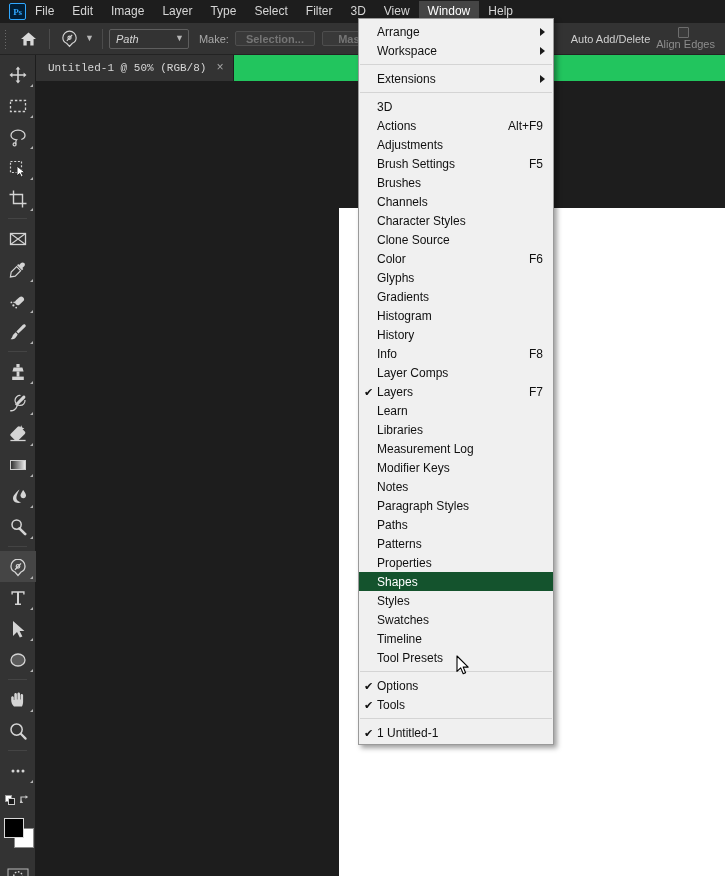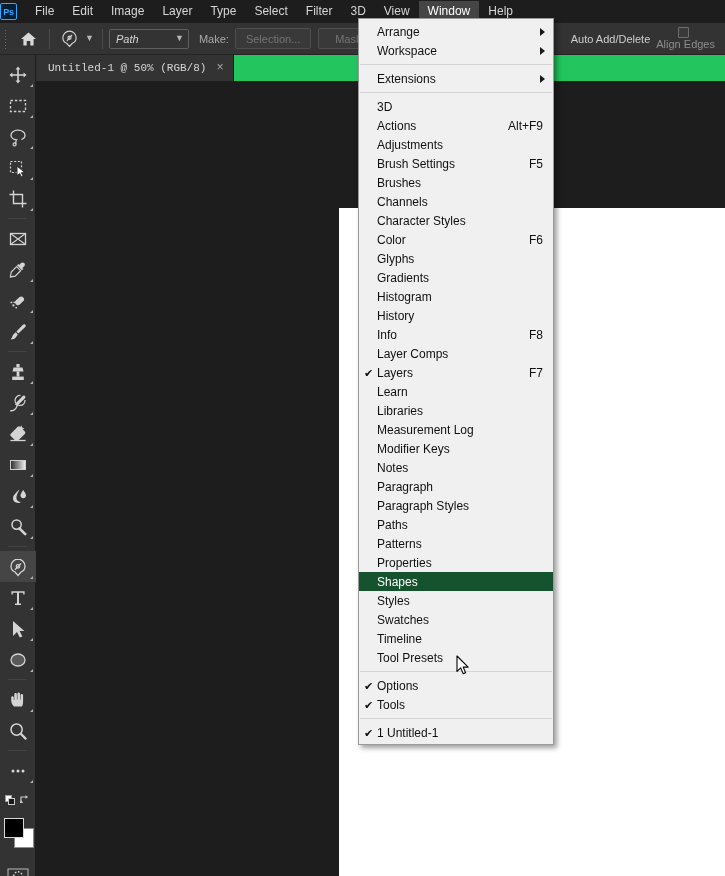--- a/index.html
+++ b/index.html
@@ -25,7 +25,7 @@
   }
   .ps-logo {
     width: 26px; height: 15px;
-    display: flex; align-items: center; justify-content: flex-start;
+    display: flex; align-items: center; justify-content: flex-end; font-family: Liberation Serif, serif;
   }
   .ps-logo-box {
     width: 17px; height: 17px;

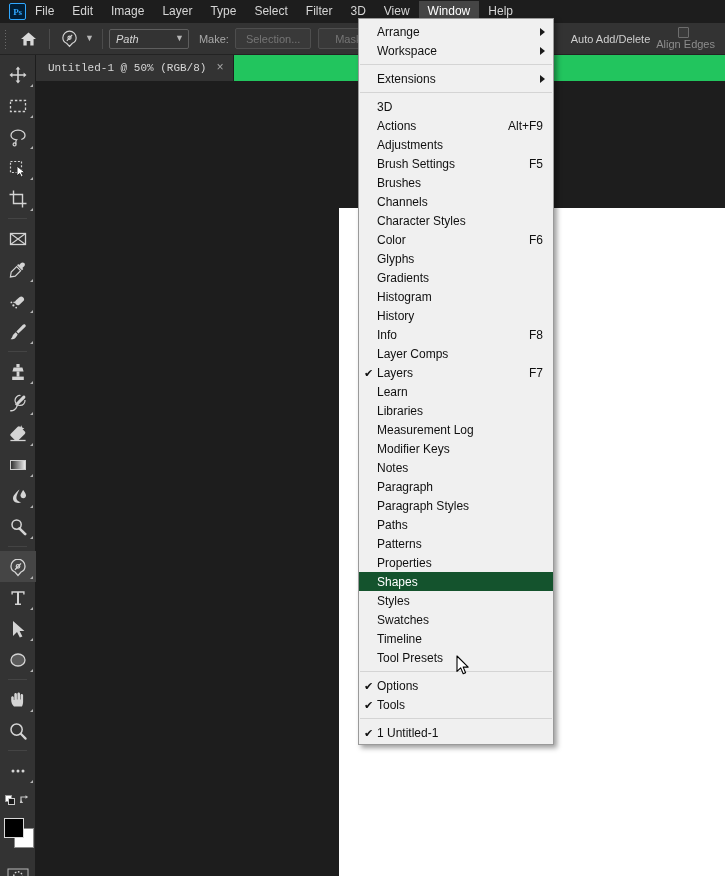--- a/index.html
+++ b/index.html
@@ -105,7 +105,7 @@
     margin: 0 6px 0 10px;
   }
   .opt-btn {
-    height: 21px;
+    height: 15px;
     min-width: 60px;
     background: #393939;
     border: 1px solid #4e4e4e;
@@ -115,6 +115,7 @@
     display: flex; align-items: center; justify-content: center;
     padding: 0 10px;
     margin-right: 7px;
+    font-weight: bold;
   }
   .opt-check {
     display: flex; align-items: center;

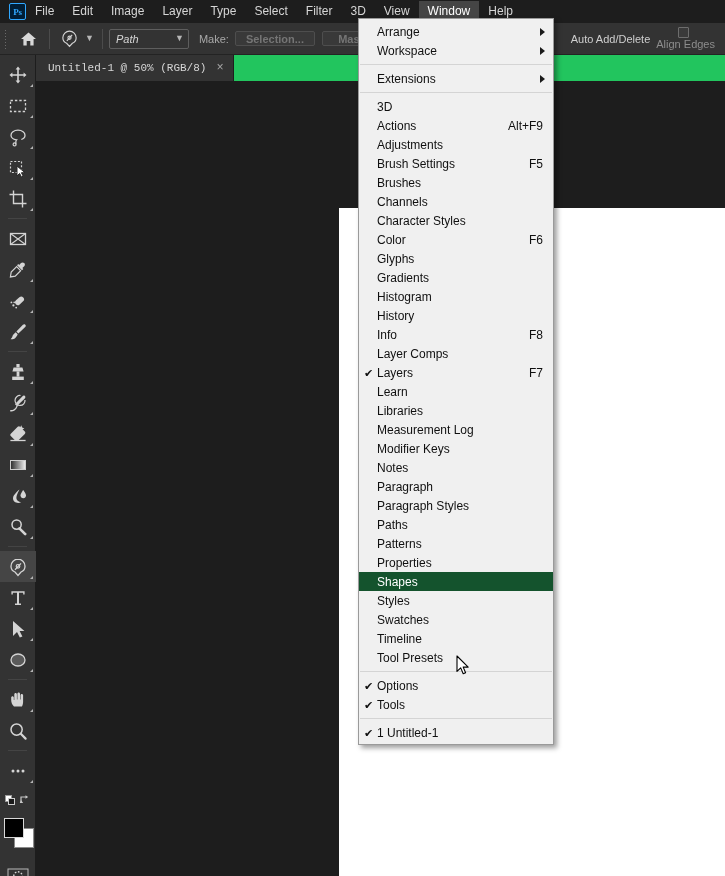--- a/index.html
+++ b/index.html
@@ -590,6 +590,9 @@
         <span class="mi-label">Character Styles</span>
       </div>
       <div class="mi">
+        <span class="mi-label">Clone Source</span>
+      </div>
+      <div class="mi">
         <span class="mi-label">Color</span>
         <span class="mi-shortcut">F6</span>
       </div>

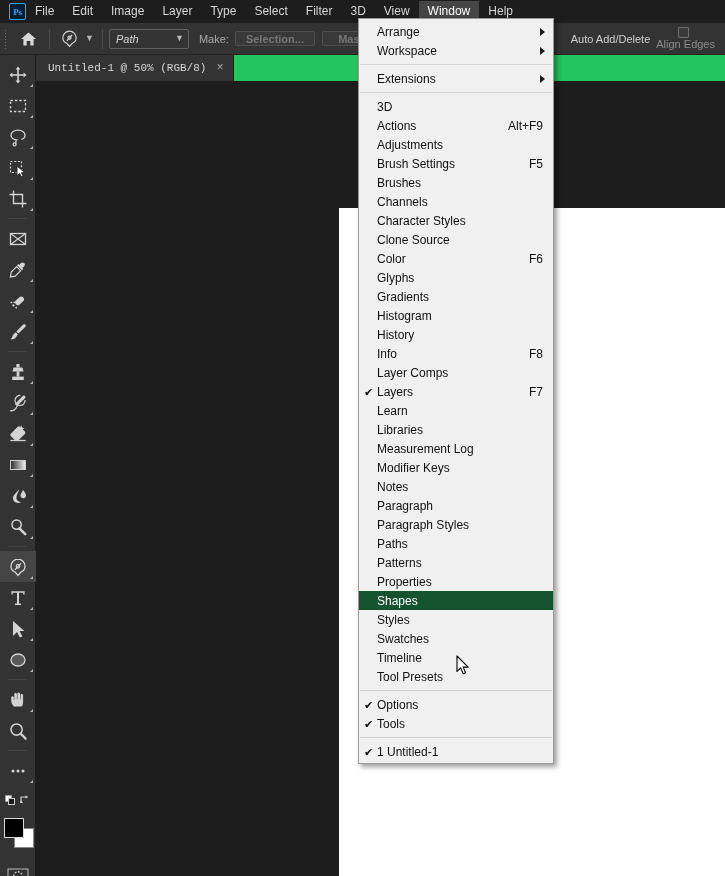--- a/index.html
+++ b/index.html
@@ -636,9 +636,6 @@
         <span class="mi-label">Notes</span>
       </div>
       <div class="mi">
-        <span class="mi-label">Paragraph</span>
-      </div>
-      <div class="mi">
         <span class="mi-label">Paragraph Styles</span>
       </div>
       <div class="mi">

